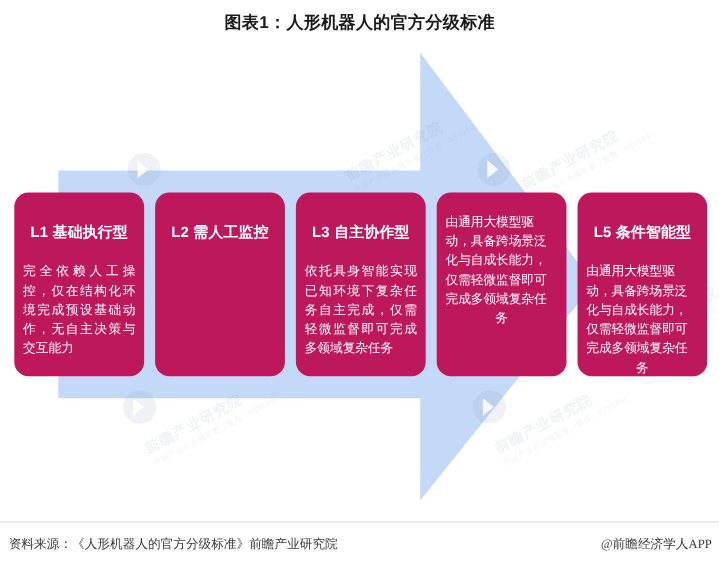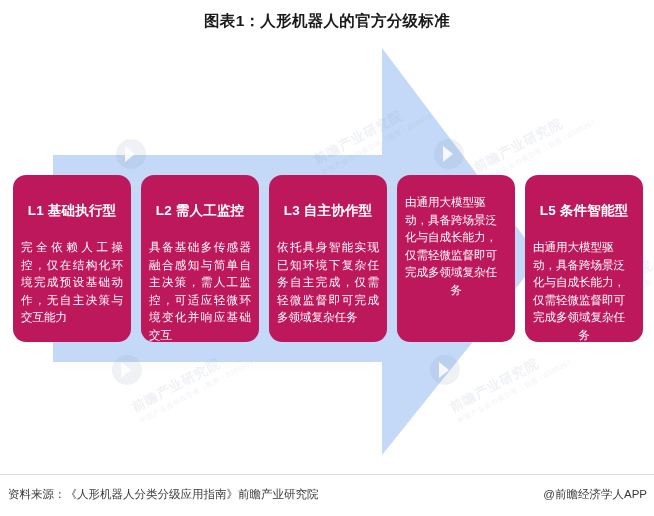--- a/index.html
+++ b/index.html
@@ -192,7 +192,6 @@
 
   <div class="level-card" style="left:141px;">
     <div class="card-heading">L2 需人工监控</div>
-    <div class="card-body">具备基础多传感器融合感知与简单自主决策，需人工监控，可适应轻微环境变化并响应基础交互</div>
   </div>
 
   <div class="level-card" style="left:269px;">

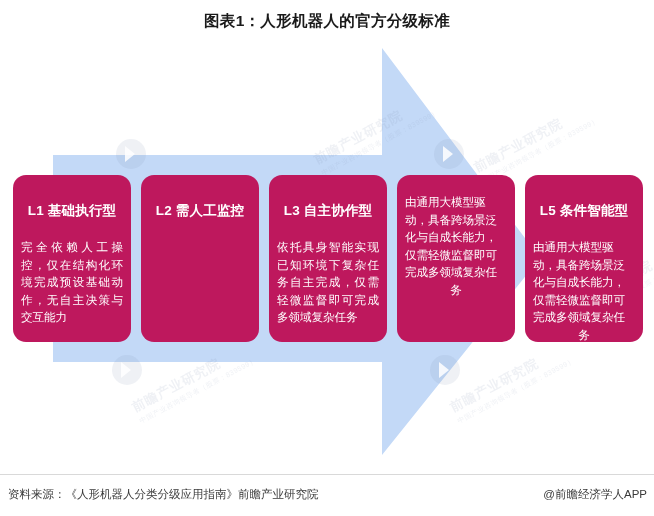--- a/index.html
+++ b/index.html
@@ -209,7 +209,7 @@
   </div>
 
   <div id="footer-rule"></div>
-  <div id="source-text">资料来源：《人形机器人分类分级应用指南》前瞻产业研究院</div>
+  <div id="source-text">资料来源：《人形机器人的官方分级标准》前瞻产业研究院</div>
   <div id="app-credit">@前瞻经济学人APP</div>
 
 </div>

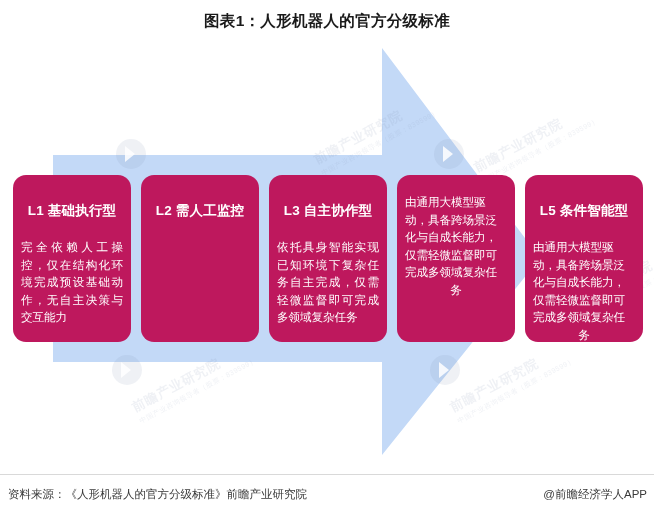--- a/index.html
+++ b/index.html
@@ -147,6 +147,7 @@
     font-size: 11.5px;
     color: #3a3a3a;
     white-space: nowrap;
+    font-family: Liberation Serif, serif;
   }
 </style>
 </head>

